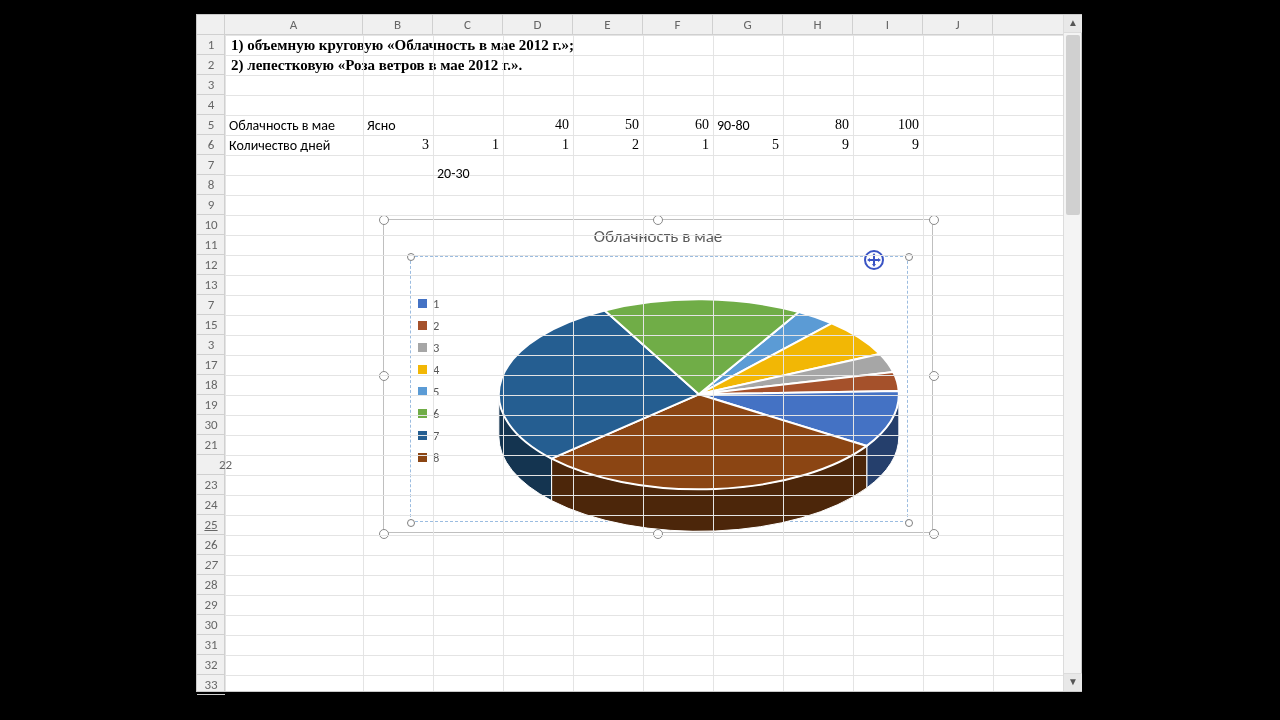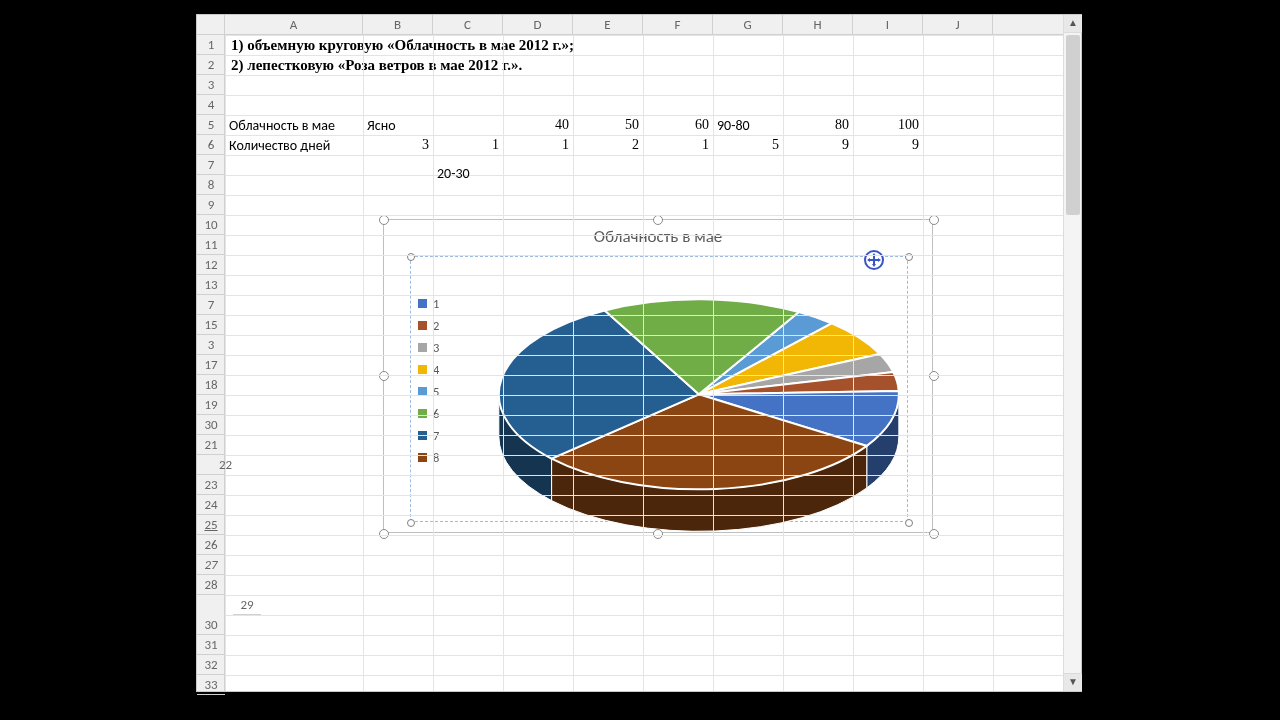--- a/index.html
+++ b/index.html
@@ -165,7 +165,7 @@
       <div class="r" style="top: 500px; height: 20px; line-height: 20px;">26</div>
       <div class="r" style="top: 520px; height: 20px; line-height: 20px; font-style: italic;">27</div>
       <div class="r" style="top: 540px; height: 20px; line-height: 20px;">28</div>
-      <div class="r" style="top: 560px; height: 20px; line-height: 20px; margin-left: 36px;">29</div>
+      <div class="r" style="top: 560px; height: 20px; line-height: 20px;">29</div>
       <div class="r" style="top: 580px; height: 20px; line-height: 20px;">30</div>
       <div class="r" style="top: 600px; height: 20px; line-height: 20px;">31</div>
       <div class="r" style="top: 620px; height: 20px; line-height: 20px;">32</div>

